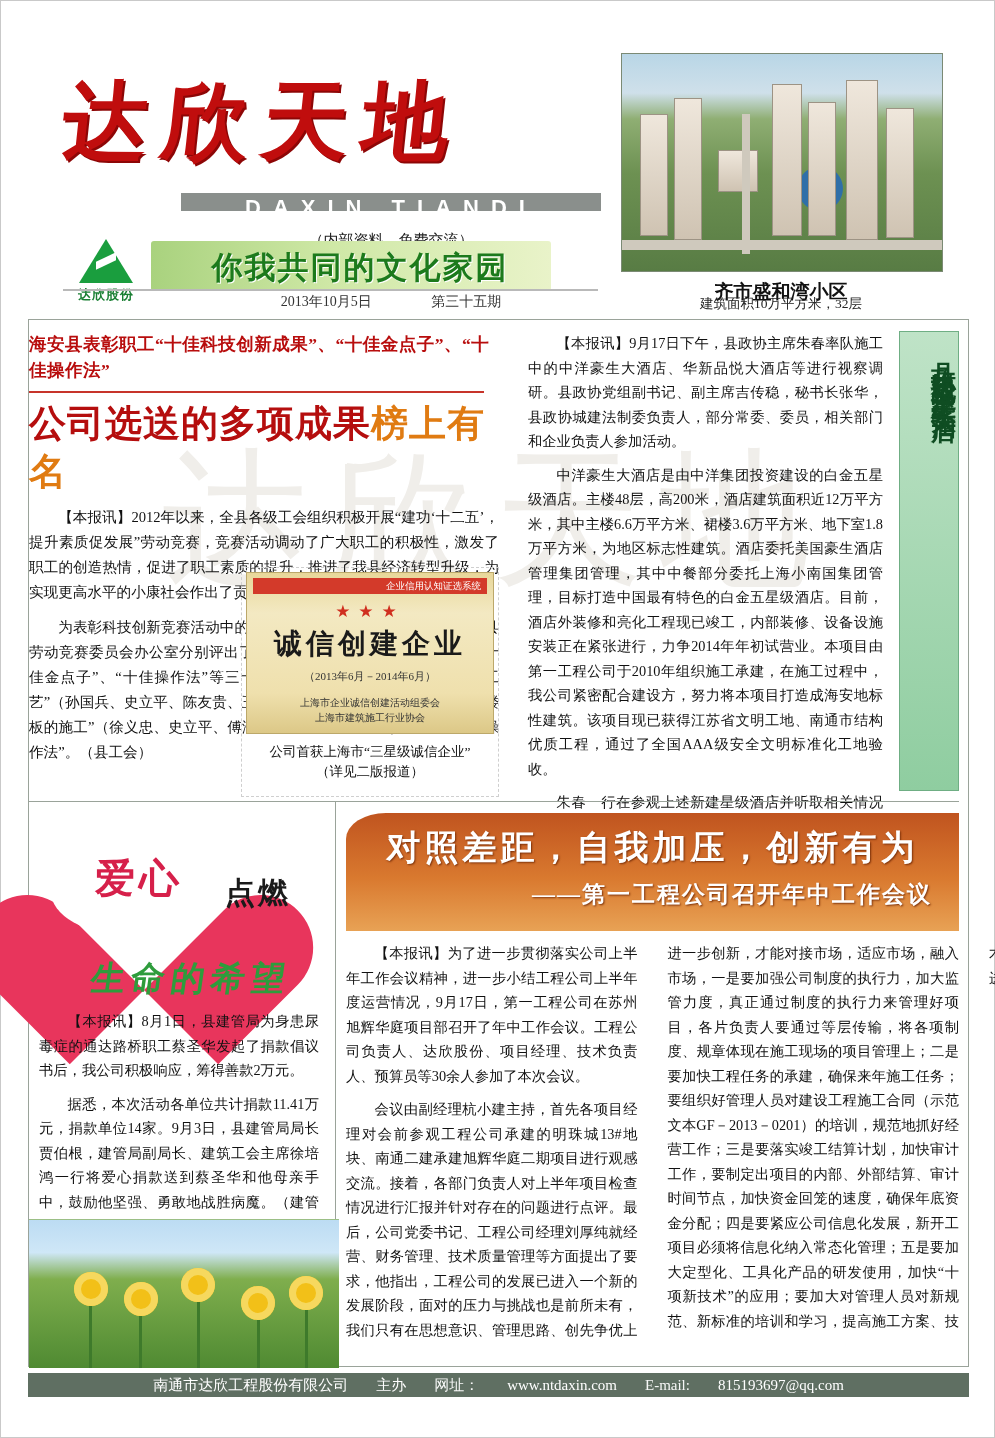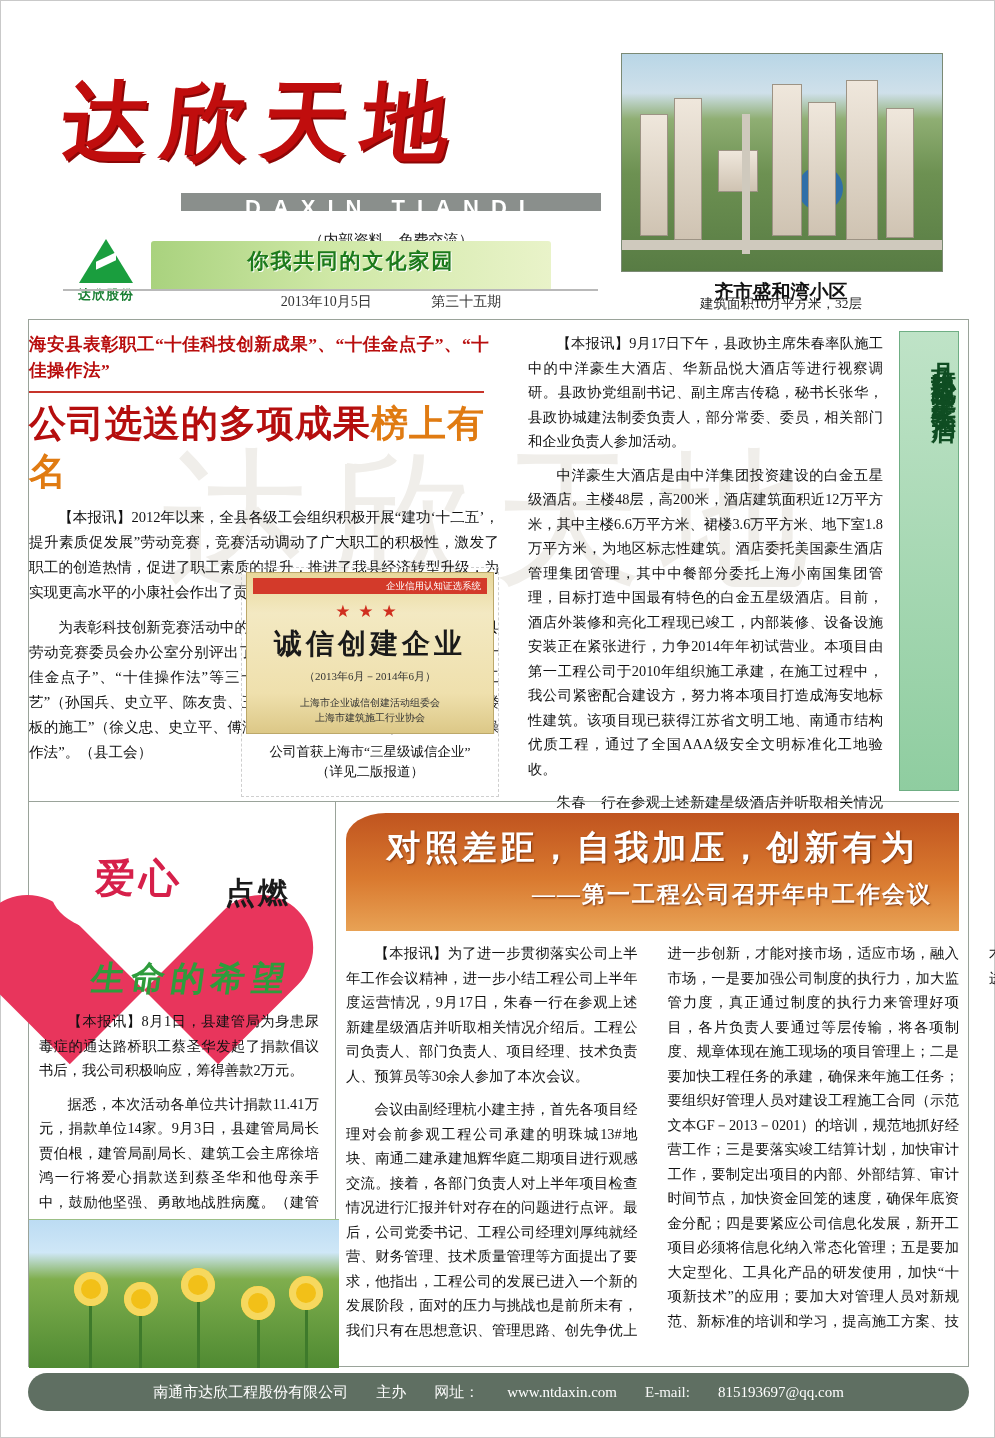--- a/index.html
+++ b/index.html
@@ -54,8 +54,8 @@
     border-radius:3px;
   }
   .green-banner .bt{
-    position:absolute;left:0;top:6px;width:400px;text-align:center;
-    font-family:"DejaVu Serif",serif;font-weight:bold;font-size:21px;color:#1c7a1c;
+    position:absolute;left:9px;top:6px;width:400px;text-align:center;
+    font-family:"DejaVu Serif",serif;font-weight:bold;font-size:31px;color:#1c7a1c;
     text-shadow:1px 1px 0 #fff;letter-spacing:2px;
   }
   .company-logo{

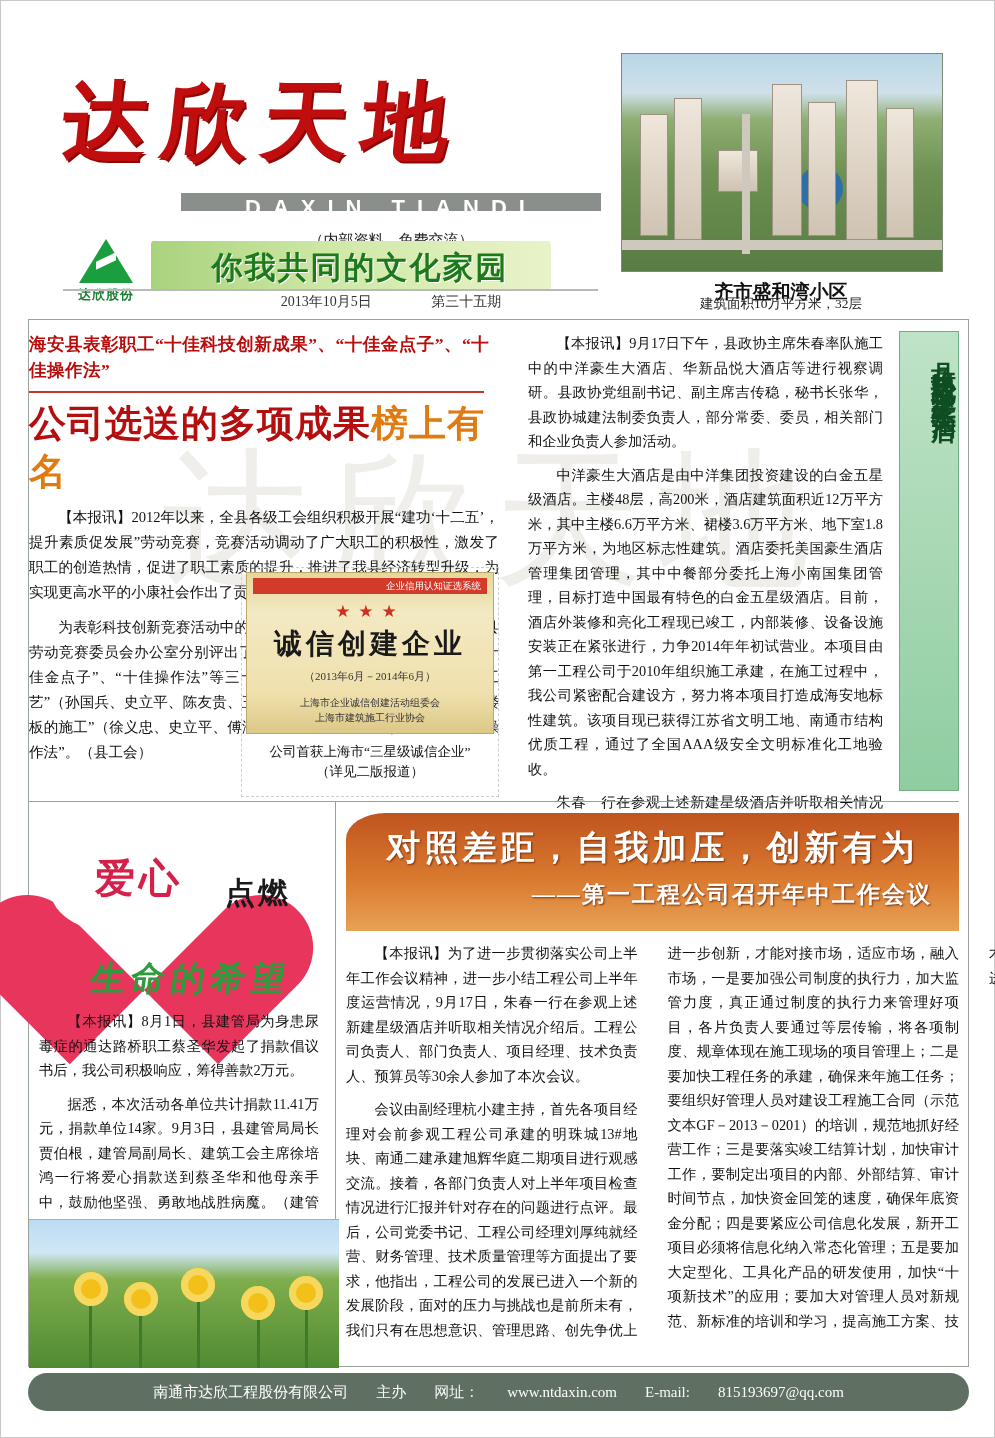--- a/index.html
+++ b/index.html
@@ -372,7 +372,7 @@
       <div class="t2">——第一工程公司召开年中工作会议</div>
     </div>
     <div class="cols">
-      <p>【本报讯】为了进一步贯彻落实公司上半年工作会议精神，进一步小结工程公司上半年度运营情况，9月17日，朱春一行在参观上述新建星级酒店并听取相关情况介绍后。工程公司负责人、部门负责人、项目经理、技术负责人、预算员等30余人参加了本次会议。</p>
+      <p>【本报讯】为了进一步贯彻落实公司上半年工作会议精神，进一步小结工程公司上半年度运营情况，9月17日，第一工程公司在苏州旭辉华庭项目部召开了年中工作会议。工程公司负责人、达欣股份、项目经理、技术负责人、预算员等30余人参加了本次会议。</p>
       <p>会议由副经理杭小建主持，首先各项目经理对会前参观工程公司承建的明珠城13#地块、南通二建承建旭辉华庭二期项目进行观感交流。接着，各部门负责人对上半年项目检查情况进行汇报并针对存在的问题进行点评。最后，公司党委书记、工程公司经理刘厚纯就经营、财务管理、技术质量管理等方面提出了要求，他指出，工程公司的发展已进入一个新的发展阶段，面对的压力与挑战也是前所未有，我们只有在思想意识、管理思路、创先争优上进一步创新，才能对接市场，适应市场，融入市场，一是要加强公司制度的执行力，加大监管力度，真正通过制度的执行力来管理好项目，各片负责人要通过等层传输，将各项制度、规章体现在施工现场的项目管理上；二是要加快工程任务的承建，确保来年施工任务；要组织好管理人员对建设工程施工合同（示范文本GF－2013－0201）的培训，规范地抓好经营工作；三是要落实竣工结算计划，加快审计工作，要制定出项目的内部、外部结算、审计时间节点，加快资金回笼的速度，确保年底资金分配；四是要紧应公司信息化发展，新开工项目必须将信息化纳入常态化管理；五是要加大定型化、工具化产品的研发使用，加快“十项新技术”的应用；要加大对管理人员对新规范、新标准的培训和学习，提高施工方案、技术交底、安全交底的质量，确保施工工作有序进行。（丁国东）</p>
     </div>
   </div>

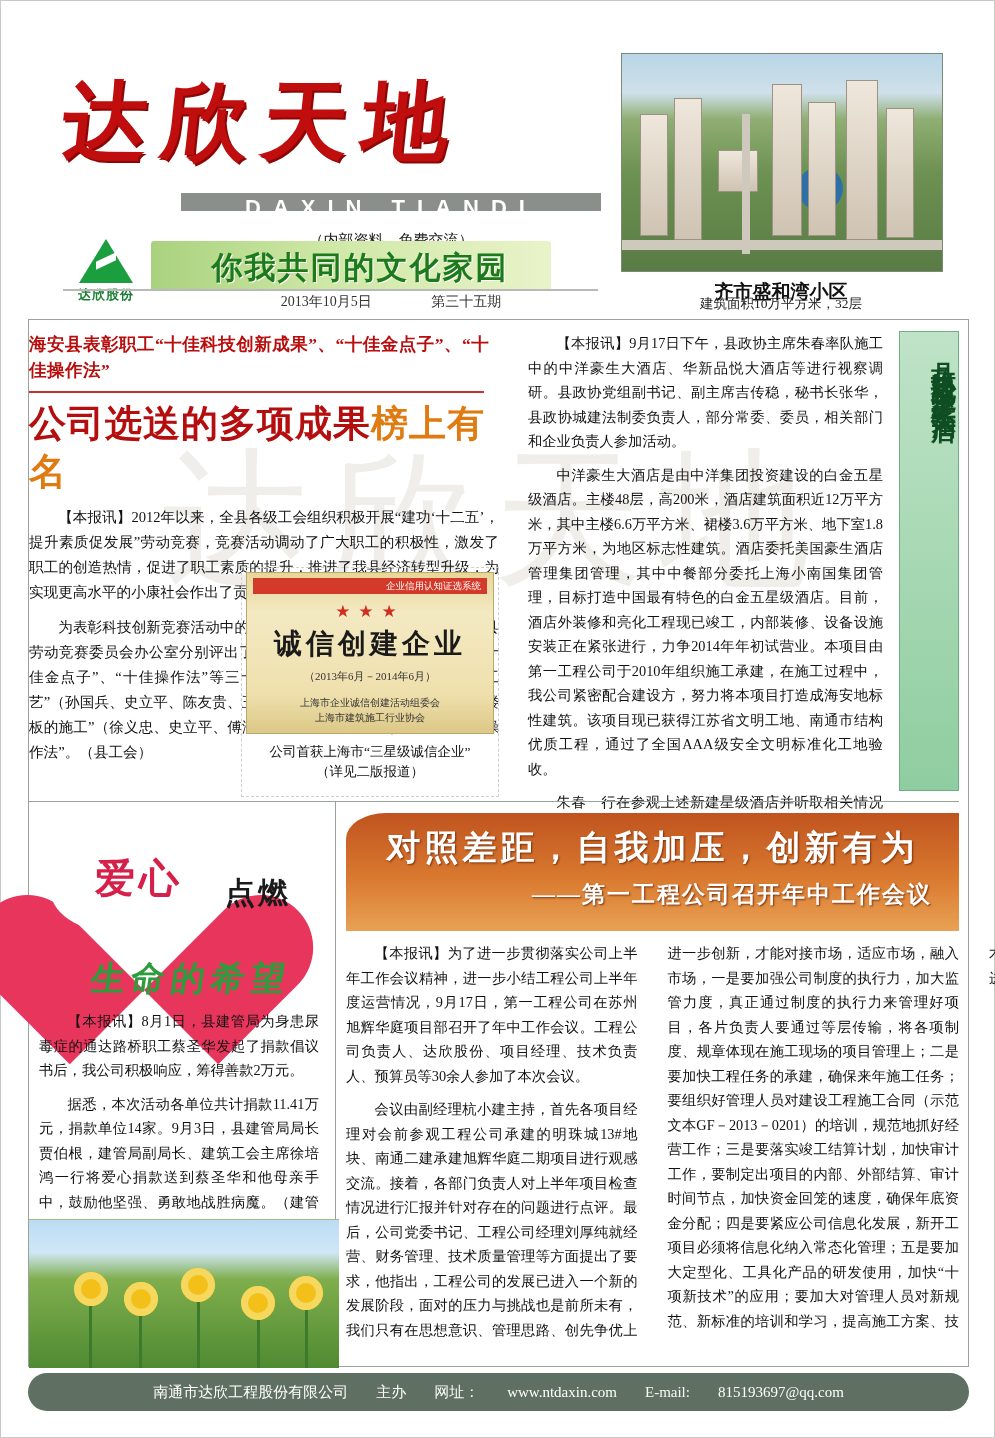--- a/index.html
+++ b/index.html
@@ -248,12 +248,11 @@
   .vsep{position:absolute;left:334px;top:800px;width:1px;height:566px;background:#9aa39a;}
   
   .footer{
-    position:absolute;left:27px;top:1372px;width:941px;height:38px;
+    position:absolute;left:27px;top:1372px;width:941px;height:24px;
     background:#5f6f62;color:#fff;
     font-size:15px;
     display:flex;align-items:center;justify-content:center;gap:28px;
     box-sizing:border-box;
-    border-radius:19px;
   }
   .footer span{white-space:nowrap;}
   .footer .lbl{opacity:.95;}

